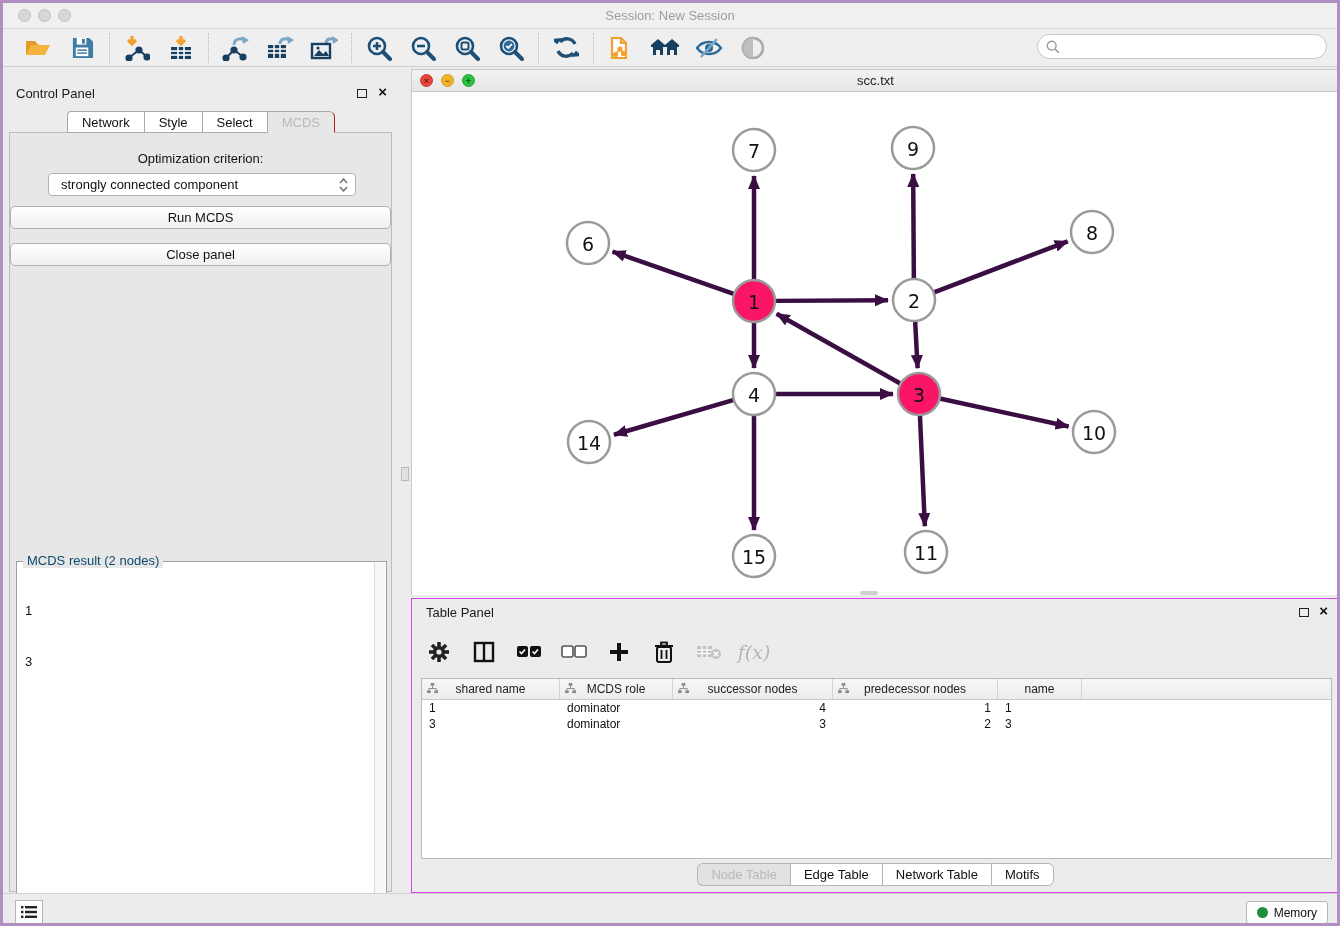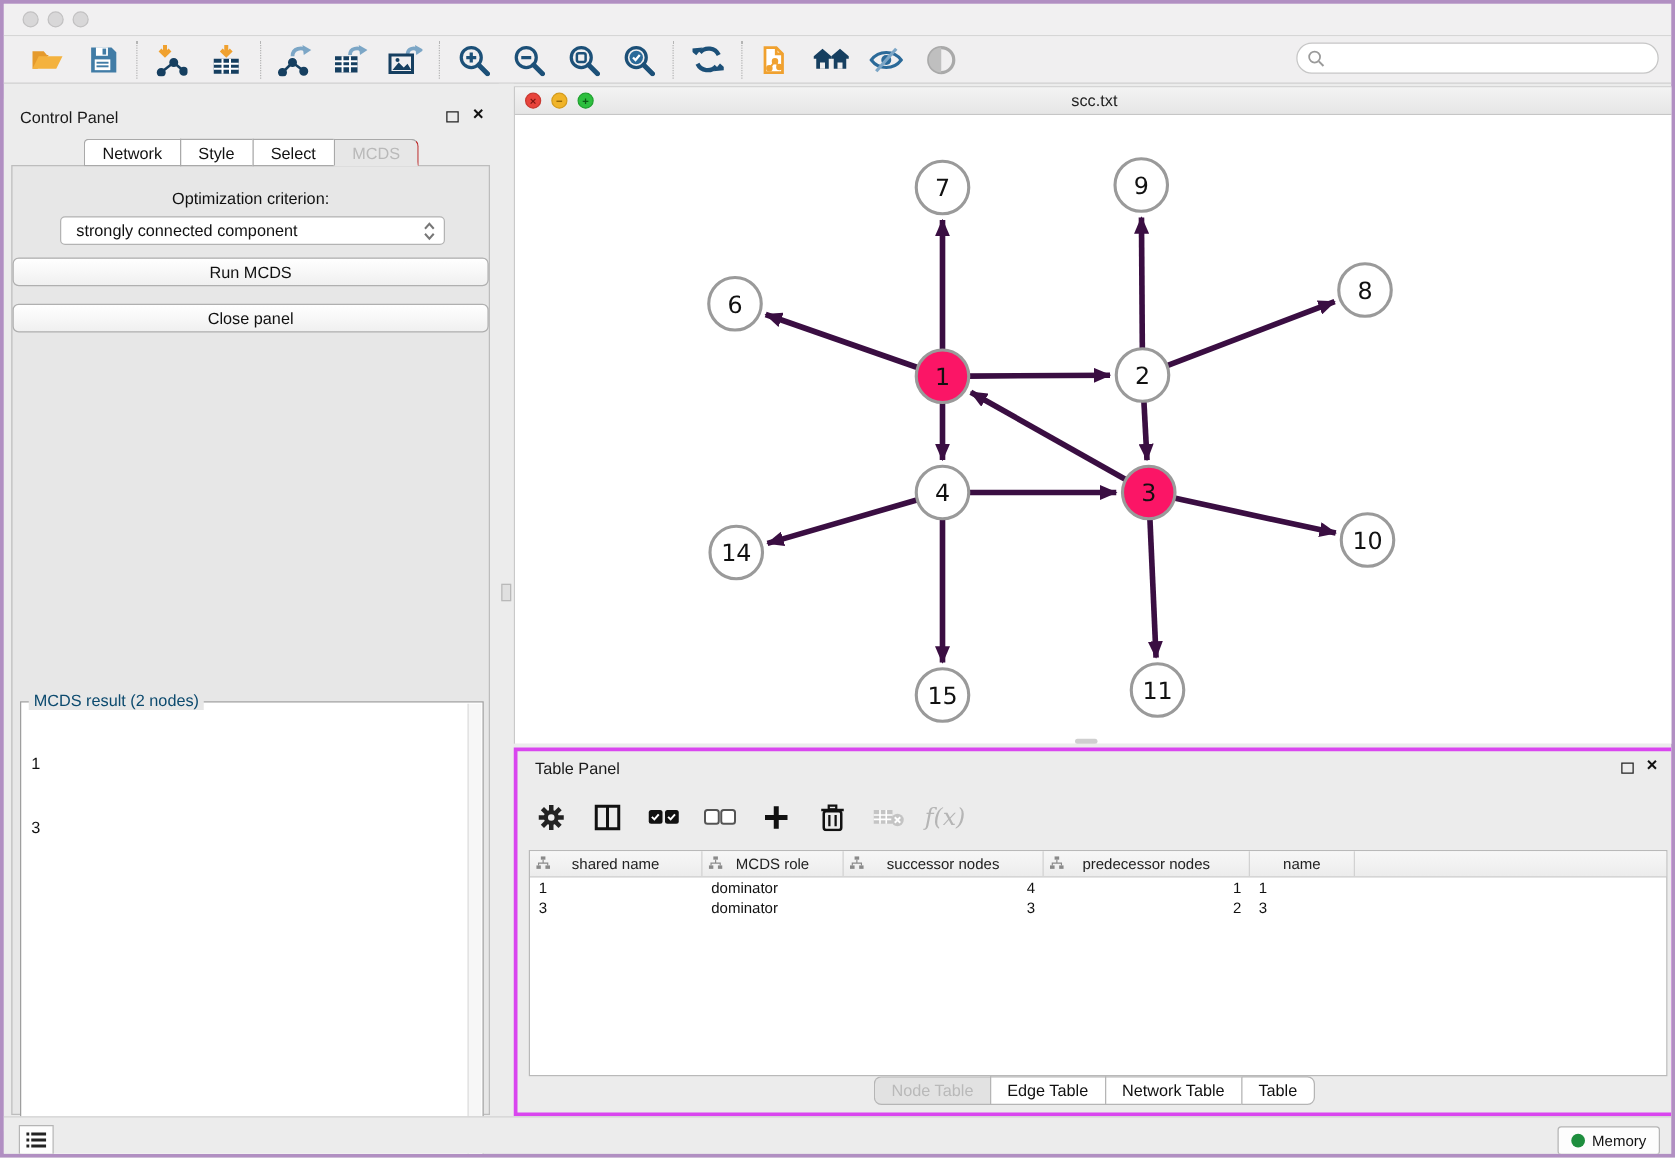--- a/index.html
+++ b/index.html
@@ -100,6 +100,7 @@
     <div class="traffic t1"></div>
     <div class="traffic t2"></div>
     <div class="traffic t3"></div>
+    <div class="win-title">Session: New Session</div>
   </div>
 
   <div class="toolbar">

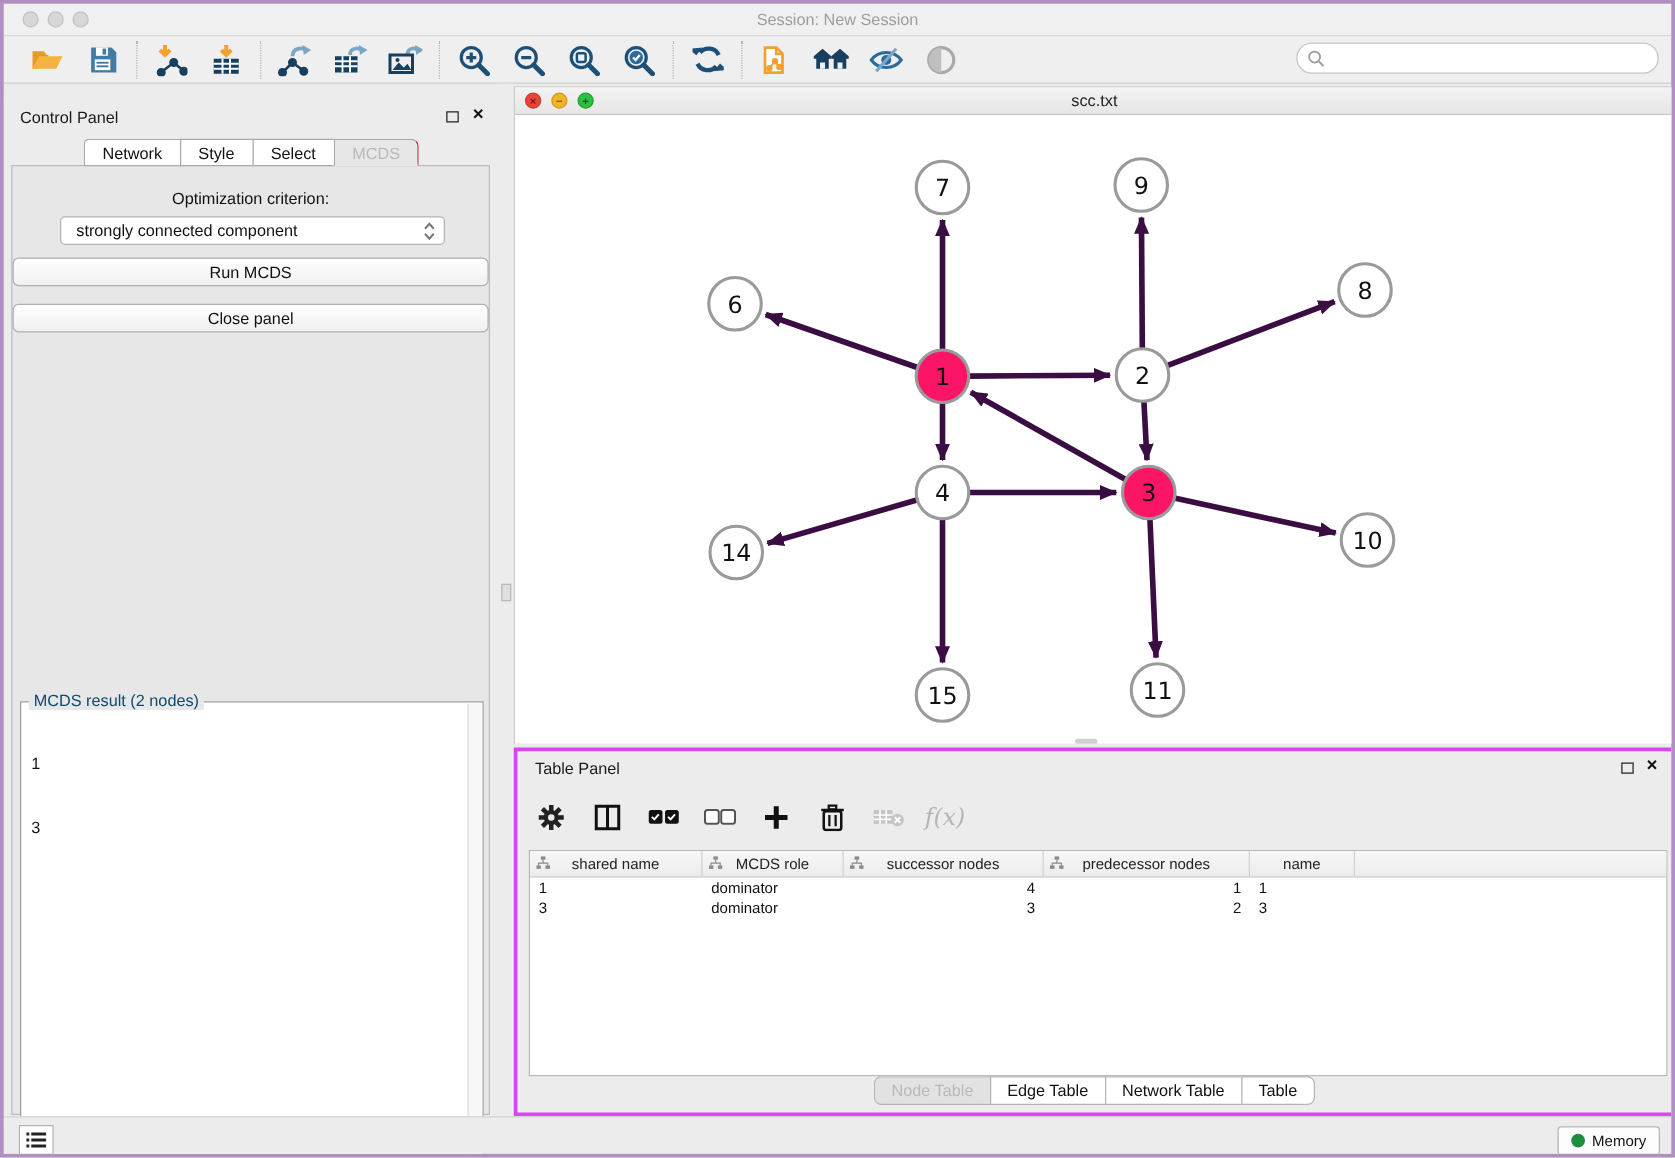--- a/index.html
+++ b/index.html
@@ -63,7 +63,7 @@
   .hscroll-nub { position:absolute; left:448px; bottom:0px; width:18px; height:4px; background:#cfcfcf; border-radius:2px; }
 
   
-  .tpanel { position:absolute; left:408px; top:595px; width:929px; height:295px; background:#ececec; border:3px solid #d946ef; }
+  .tpanel { position:absolute; left:408px; top:595px; width:929px; height:295px; background:#ececec; border:1px solid #d946ef; }
   .tpanel .float-ic { right:30px; top:9px; } .tpanel .close-ic { right:11px; top:3px; }
   .tp-title { position:absolute; left:14px; top:6px; font-size:13px; color:#1a1a1a; }
   .tp-toolbar { position:absolute; left:14px; top:33px; width:900px; height:40px; display:flex; align-items:center; gap:19px; }

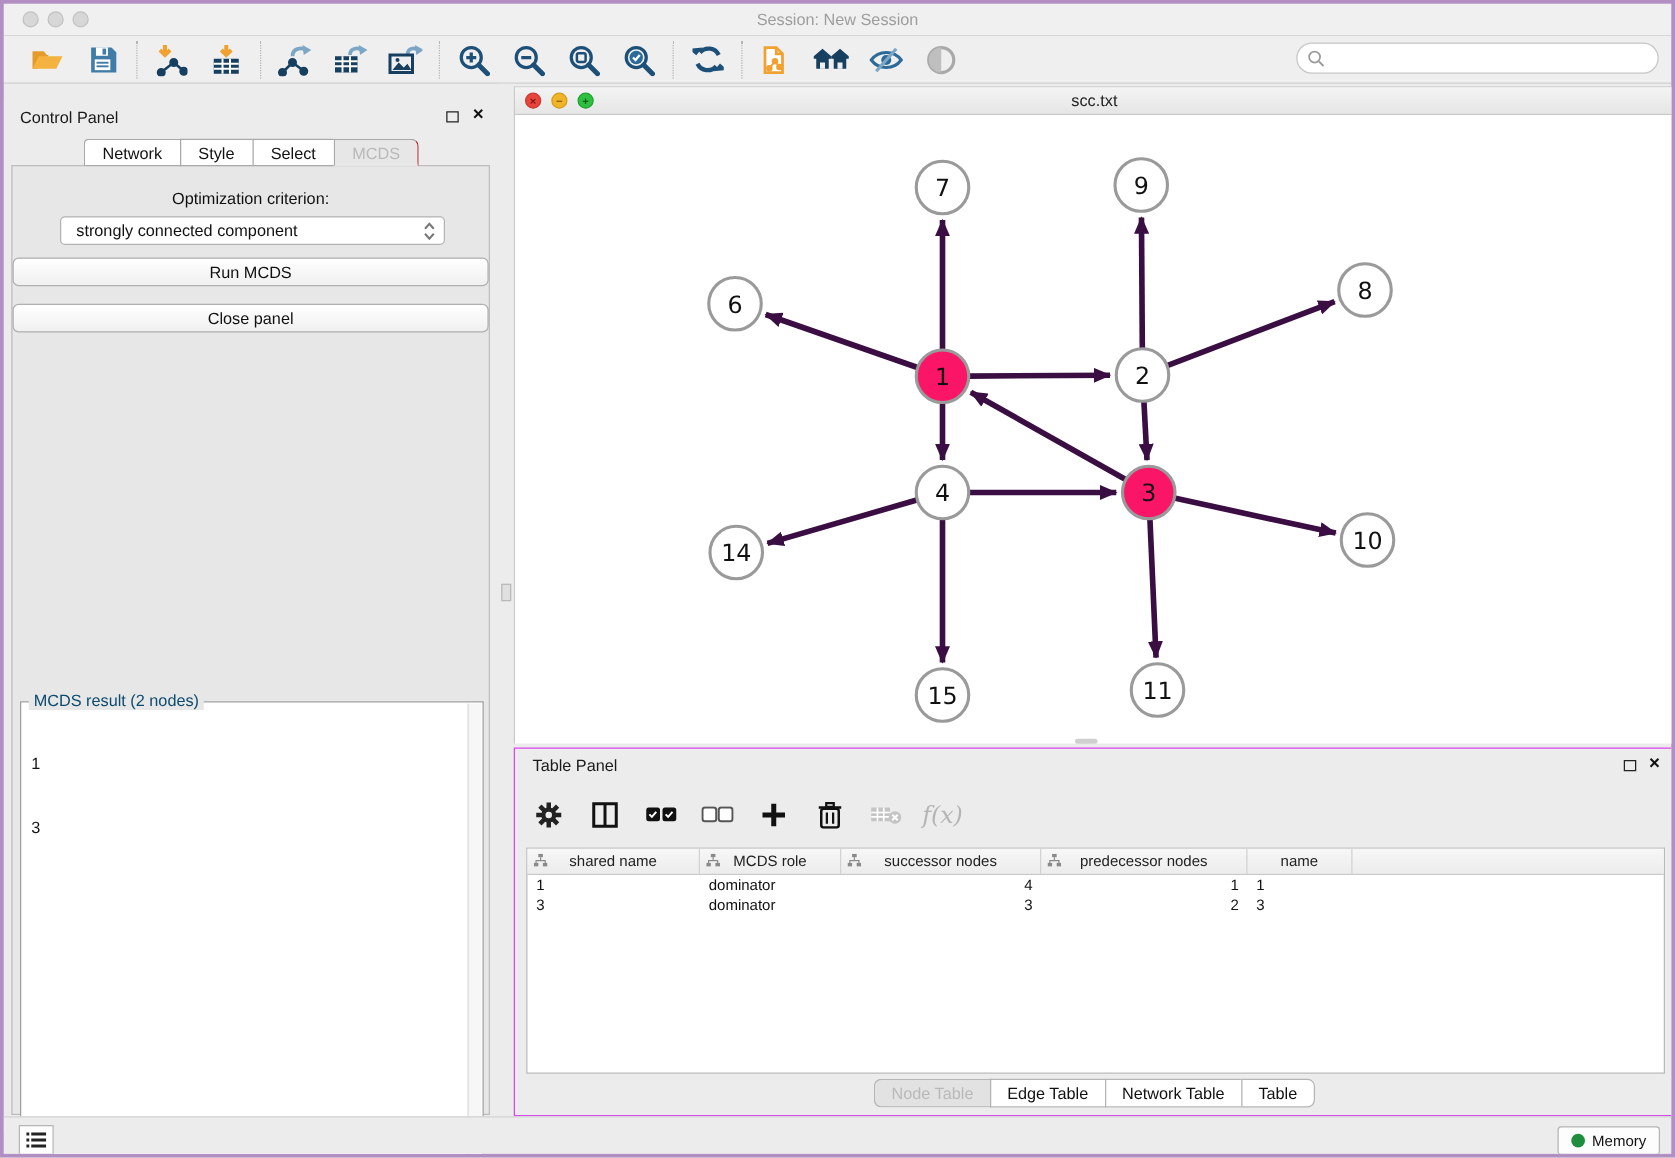--- a/index.html
+++ b/index.html
@@ -531,7 +531,7 @@
       <div class="tp-tab active">Node Table</div>
       <div class="tp-tab">Edge Table</div>
       <div class="tp-tab">Network Table</div>
-      <div class="tp-tab">Table</div>
+      <div class="tp-tab">Motifs</div>
     </div>
   </div>
 

